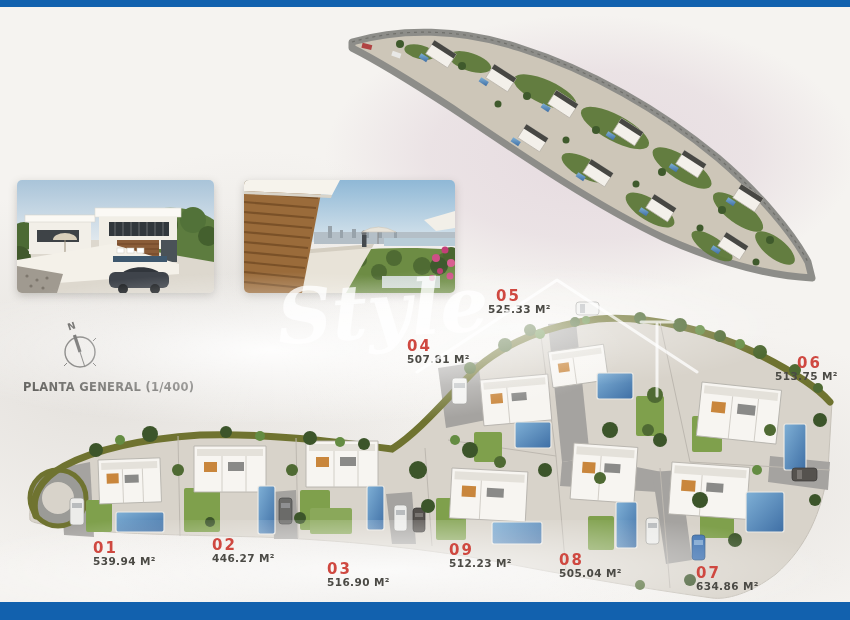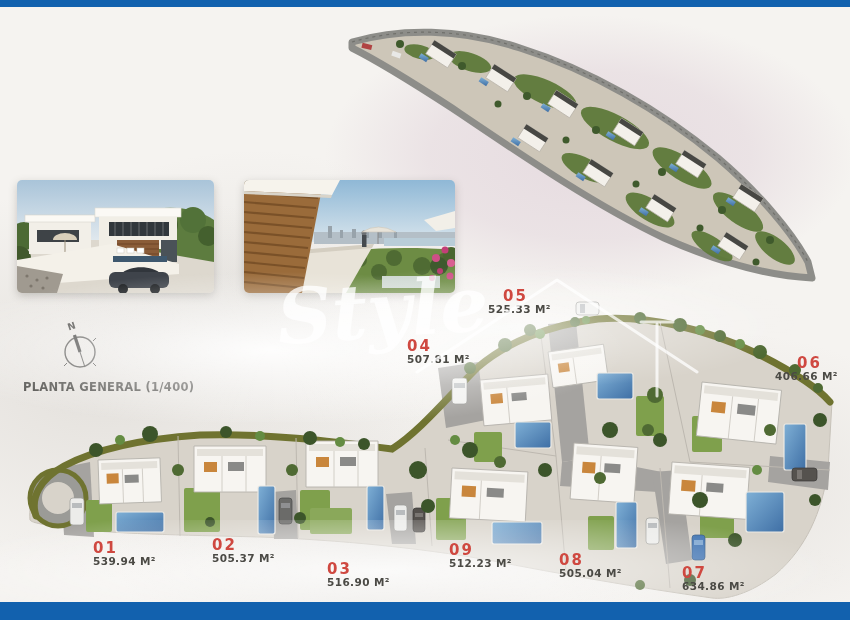--- a/index.html
+++ b/index.html
@@ -567,7 +567,7 @@
     <div class="plot-area">507.81 M²</div>
   </div>
   <div class="plot-label" style="left:488px;top:288px;">
-    <div class="plot-num" style="margin-left:15px;">05</div>
+    <div class="plot-num" style="margin-left:8px;">05</div>
     <div class="plot-area">525.33 M²</div>
   </div>
   <div class="plot-label" style="left:775px;top:355px;">

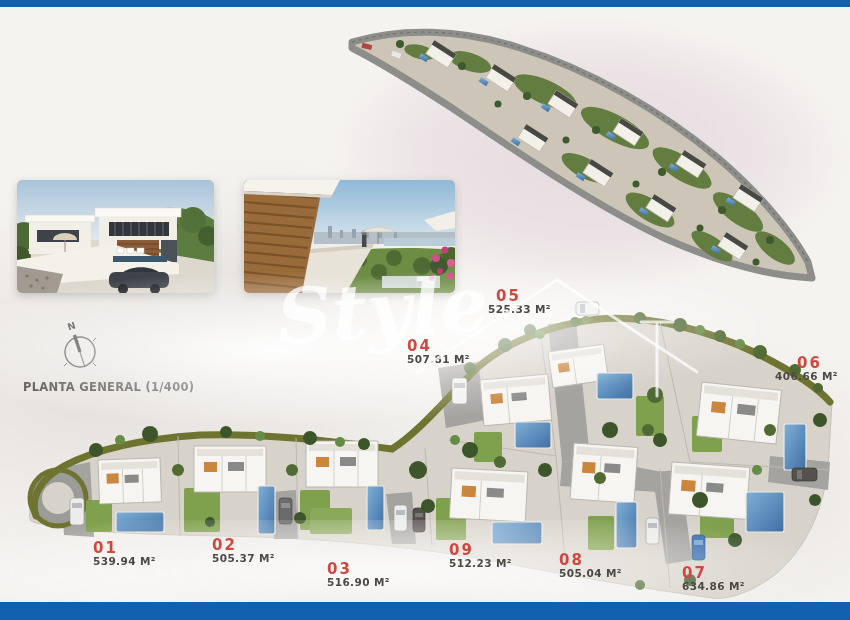--- a/index.html
+++ b/index.html
@@ -572,7 +572,7 @@
   </div>
   <div class="plot-label" style="left:775px;top:355px;">
     <div class="plot-num" style="margin-left:22px;">06</div>
-    <div class="plot-area">406.66 M²</div>
+    <div class="plot-area">513.75 M²</div>
   </div>
   <div class="plot-label" style="left:682px;top:565px;">
     <div class="plot-num">07</div>

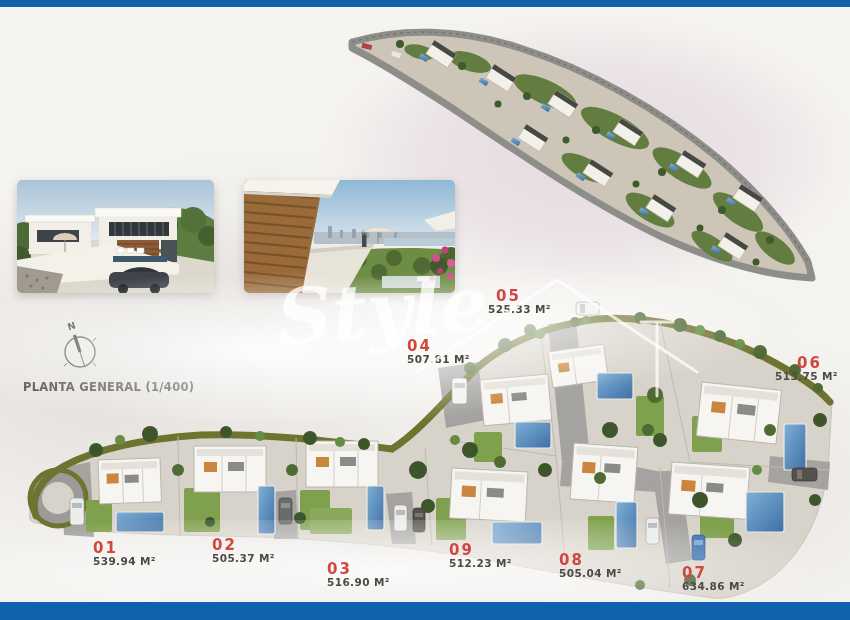--- a/index.html
+++ b/index.html
@@ -556,7 +556,7 @@
   </div>
   <div class="plot-label" style="left:212px;top:537px;">
     <div class="plot-num">02</div>
-    <div class="plot-area">505.37 M²</div>
+    <div class="plot-area">446.27 M²</div>
   </div>
   <div class="plot-label" style="left:327px;top:537px;margin-top:24px;">
     <div class="plot-num">03</div>

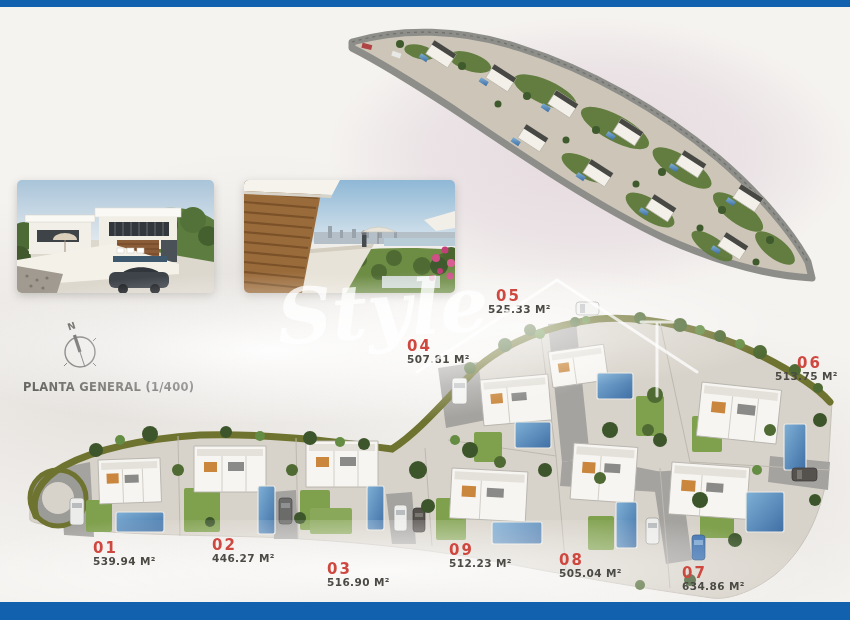--- a/index.html
+++ b/index.html
@@ -574,7 +574,7 @@
     <div class="plot-num" style="margin-left:22px;">06</div>
     <div class="plot-area">513.75 M²</div>
   </div>
-  <div class="plot-label" style="left:682px;top:565px;">
+  <div class="plot-label" style="left:696px;top:565px;">
     <div class="plot-num">07</div>
     <div class="plot-area">634.86 M²</div>
   </div>

